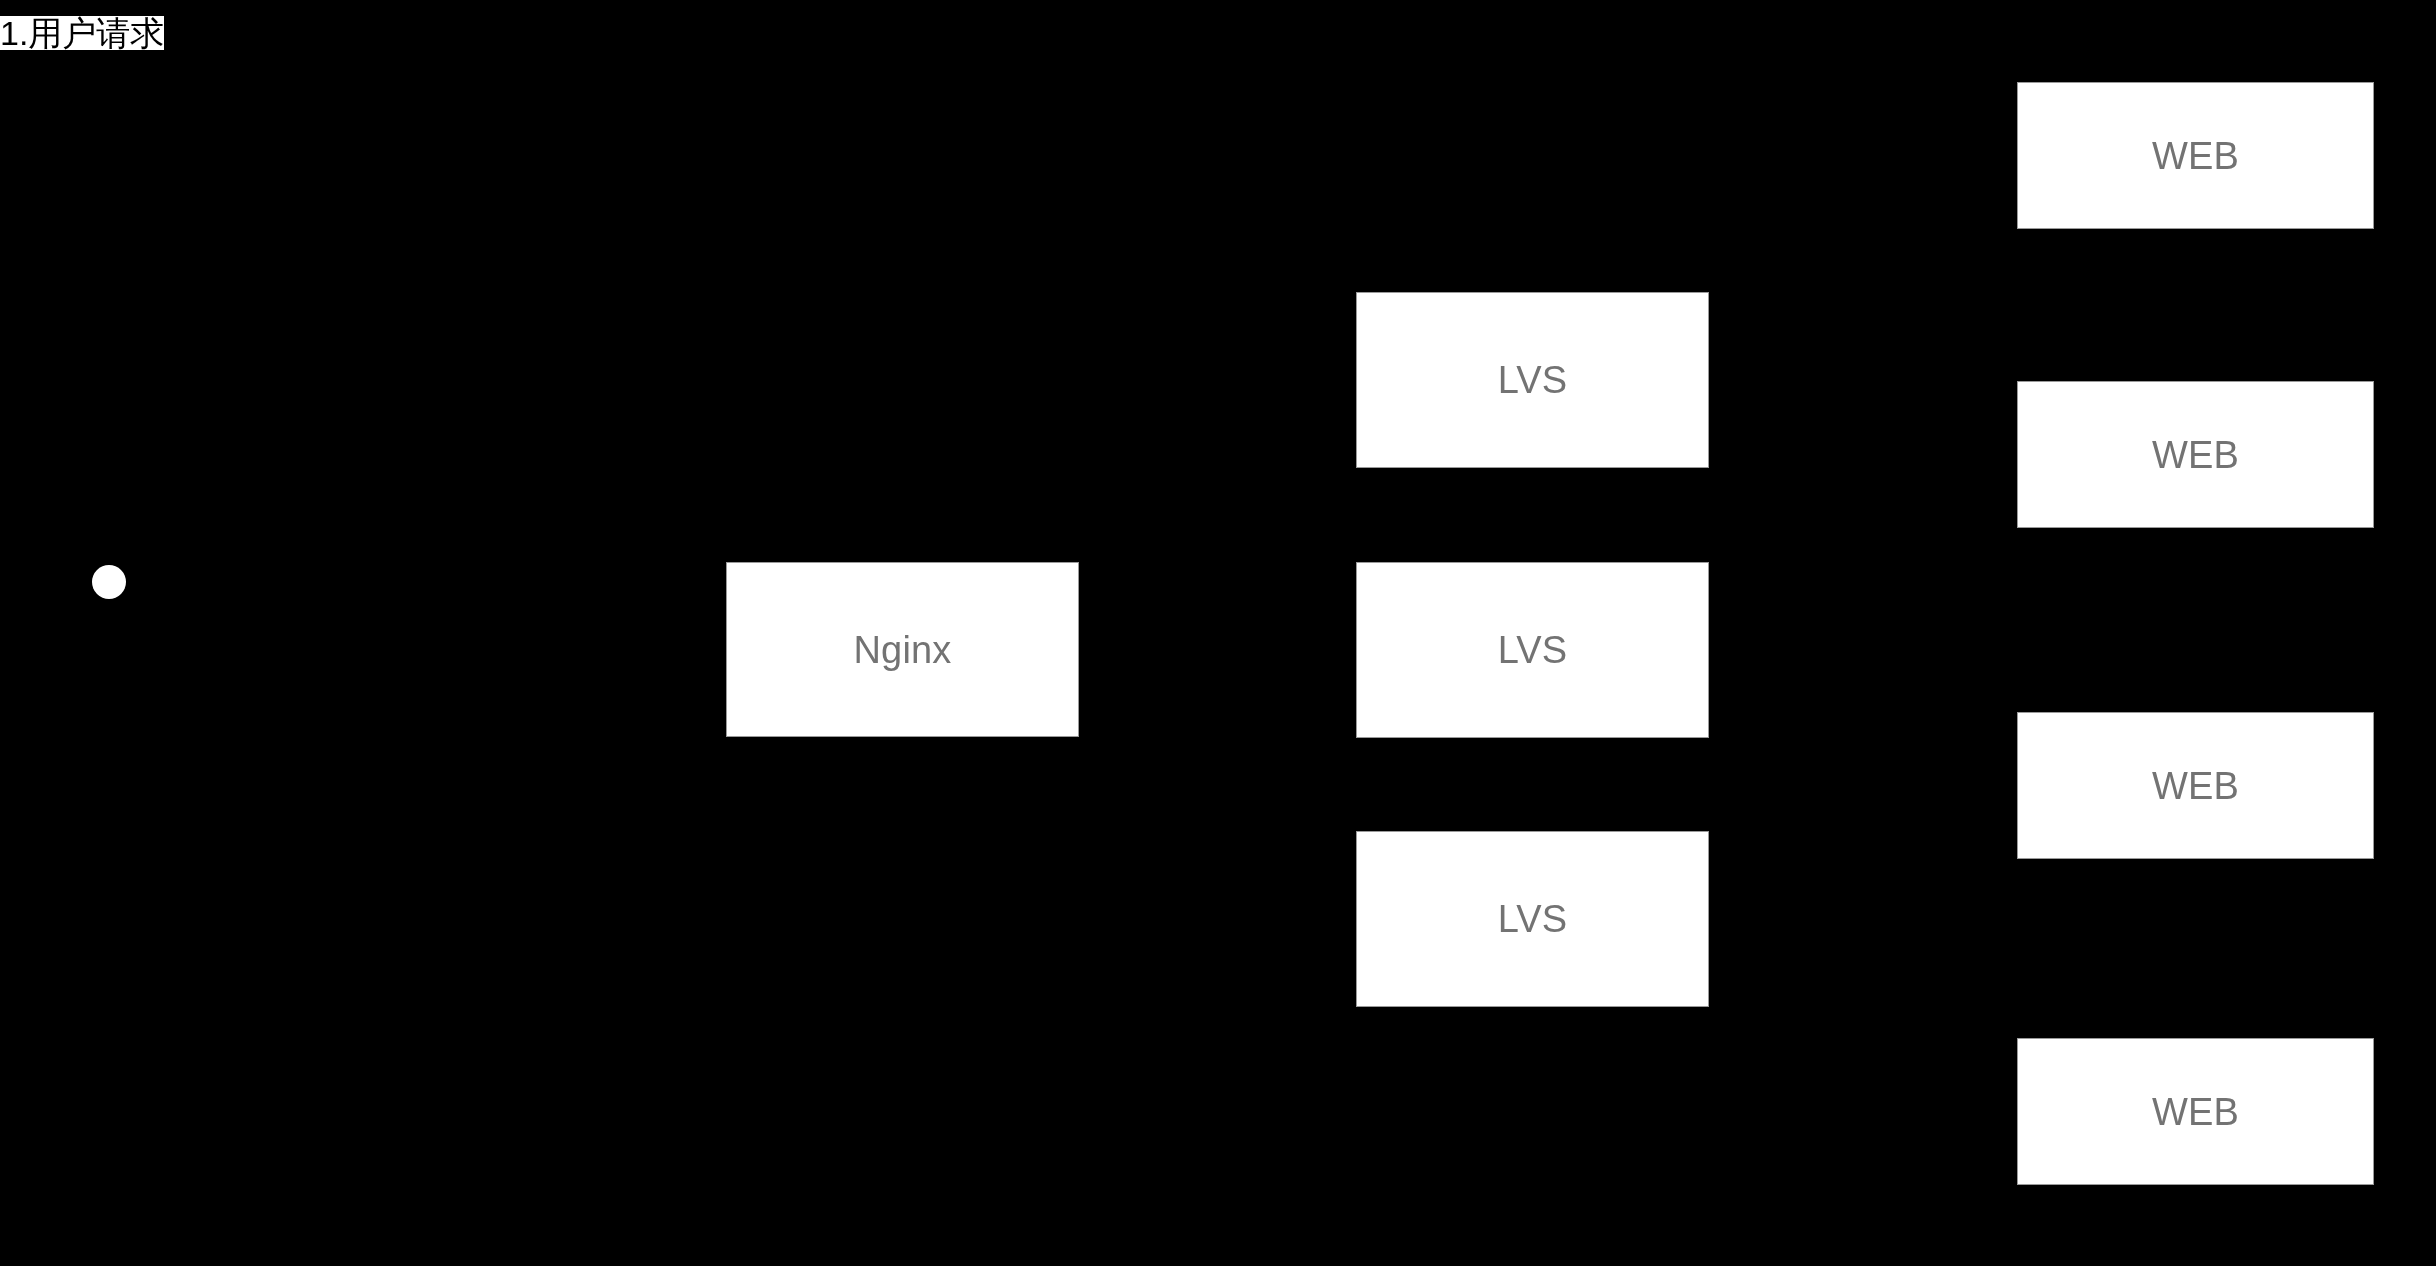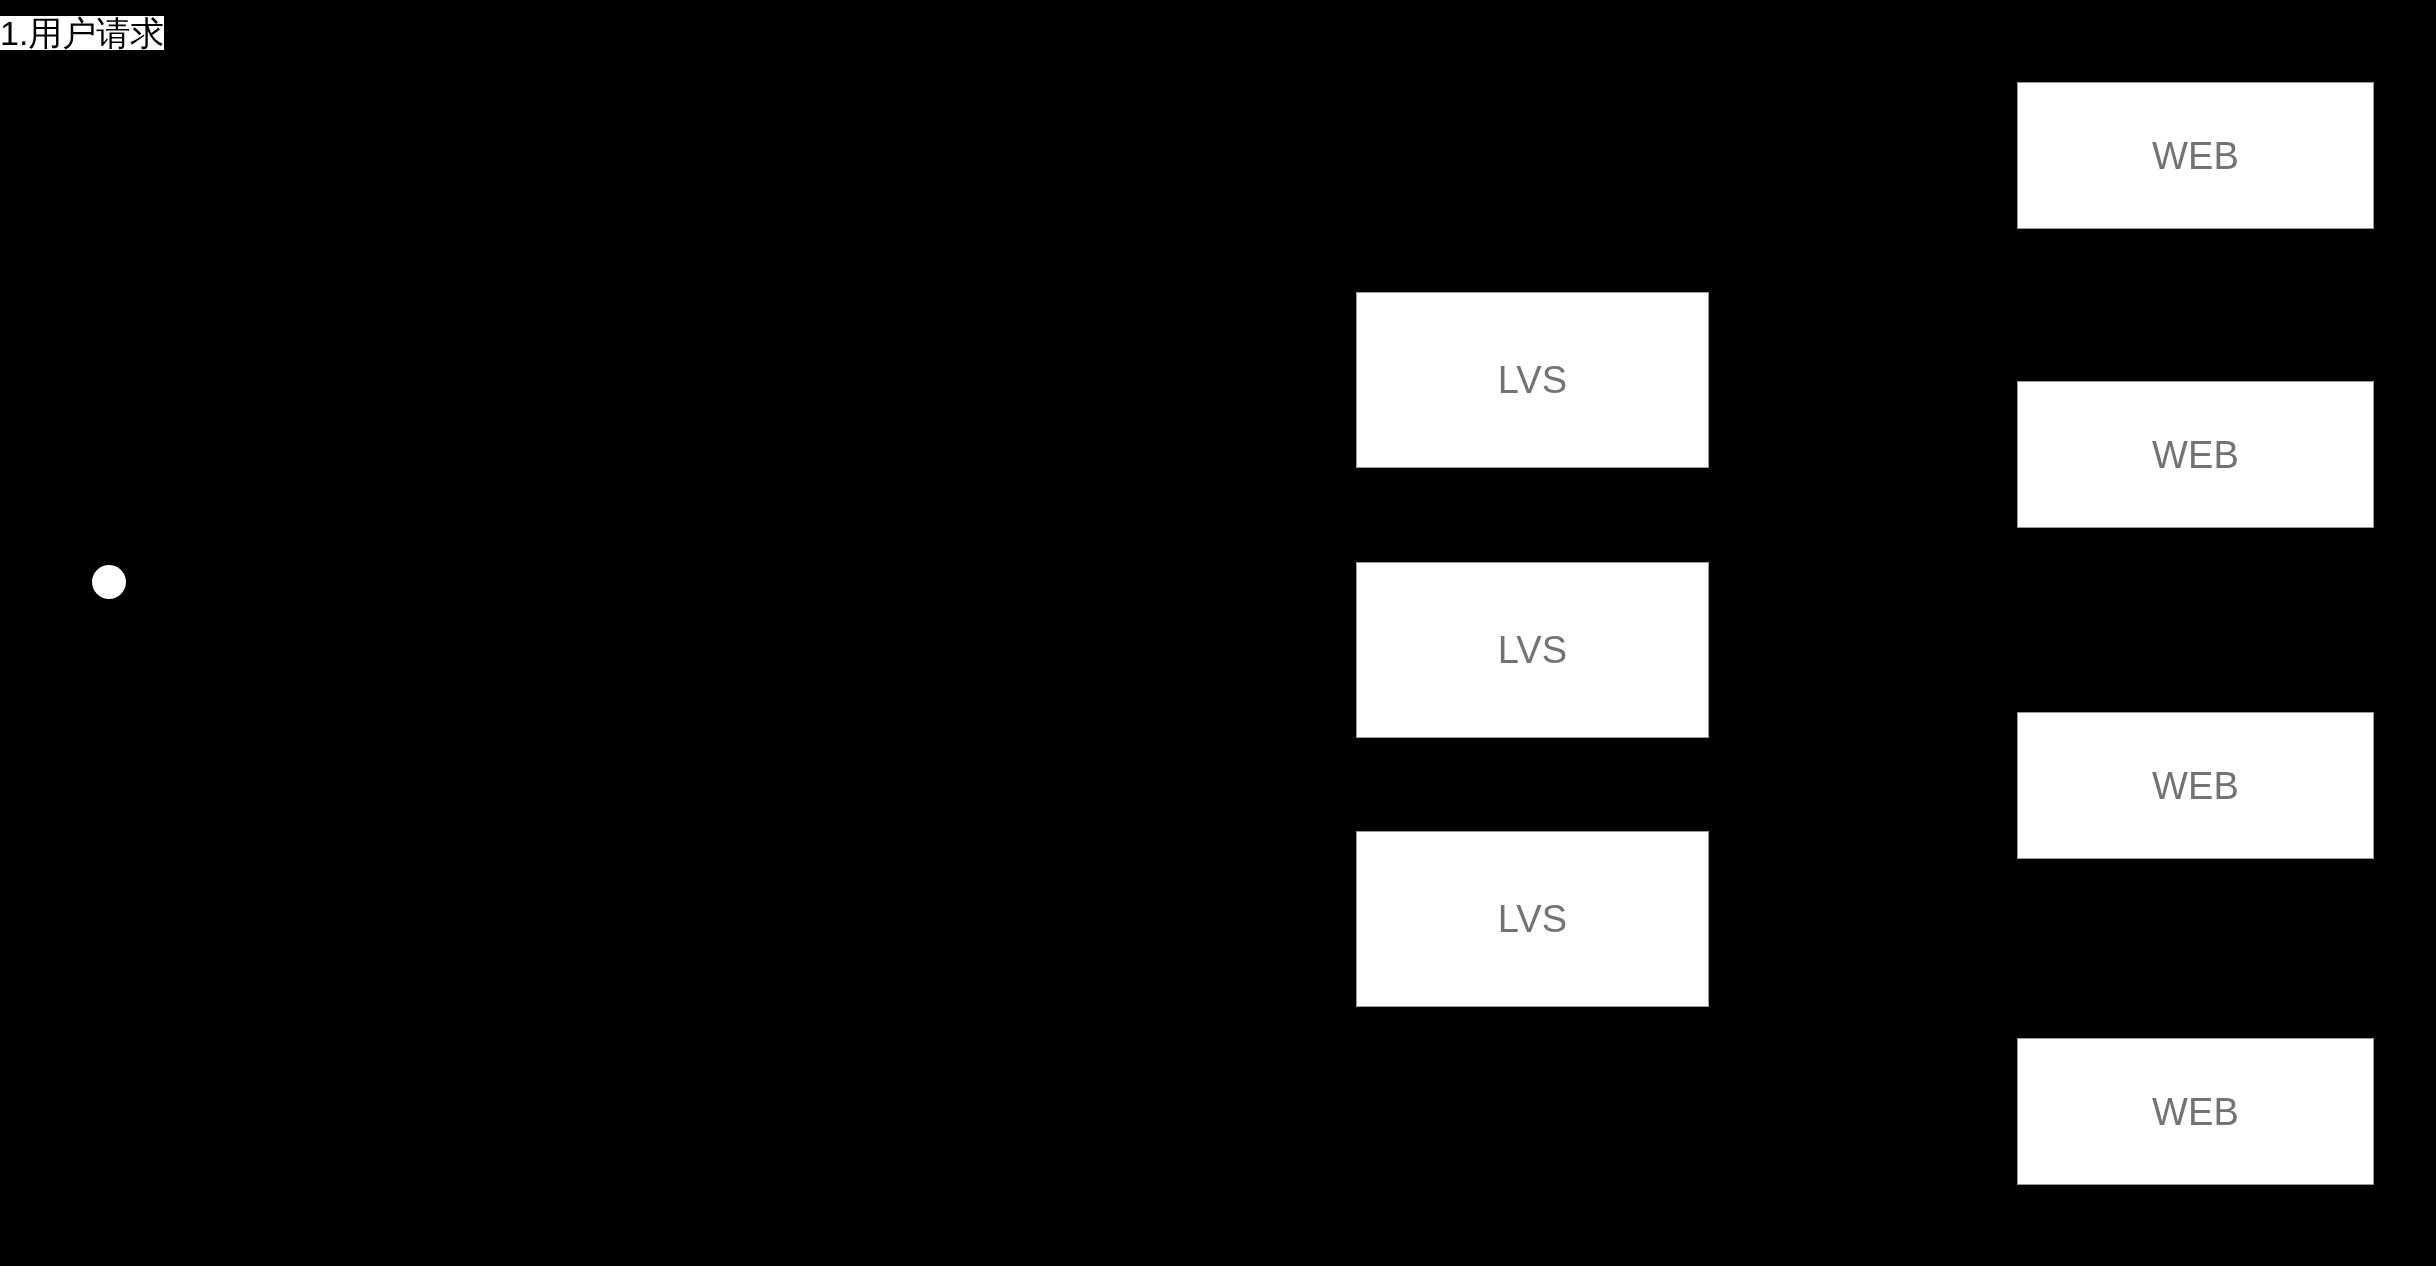--- a/index.html
+++ b/index.html
@@ -64,6 +64,9 @@
     <span>1.用户请求</span>
   </div>
 
+  <div class="node-box" style="left: 726px; top: 546px; width: 353px; height: 175px; background: rgb(255, 255, 255); border-color: rgb(154, 154, 154);">
+    <span class="node-label">Nginx</span>
+  </div>
 
   <div class="node-box" style="left: 1356px; top: 276px; width: 353px; height: 176px; background: rgb(255, 255, 255); border-color: rgb(154, 154, 154);">
     <span class="node-label">LVS</span>

